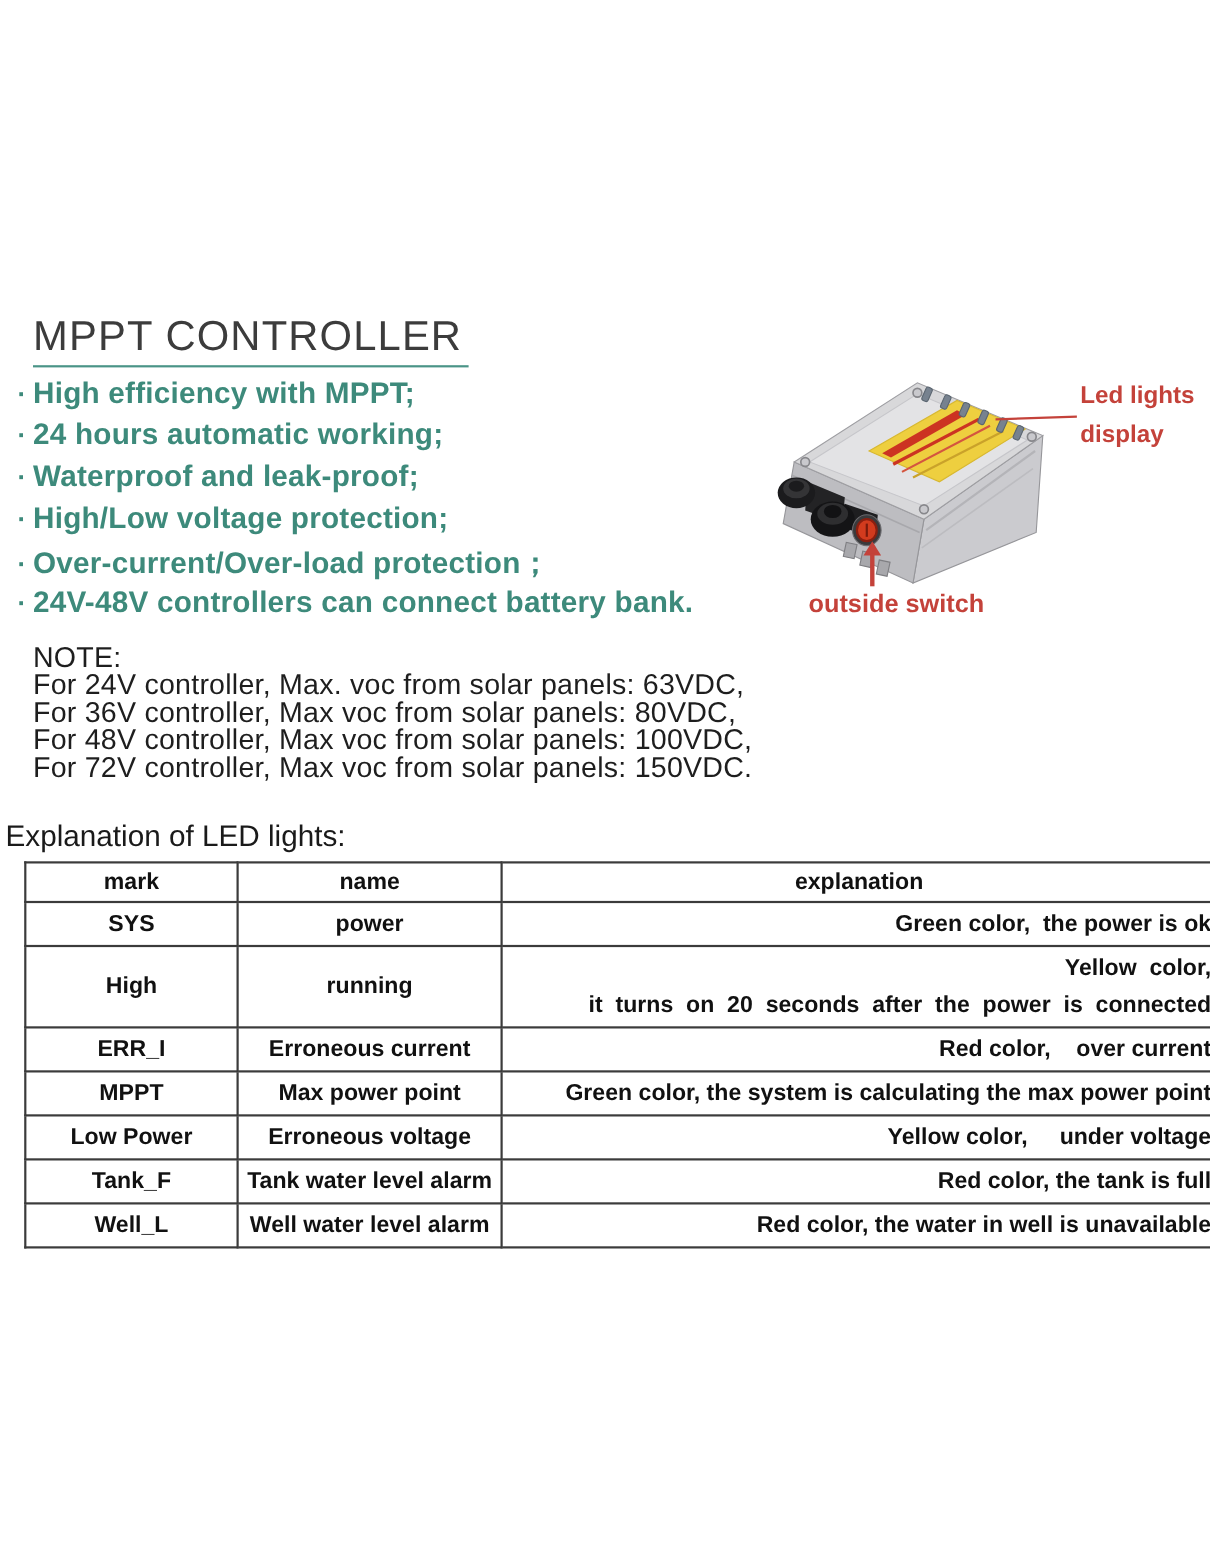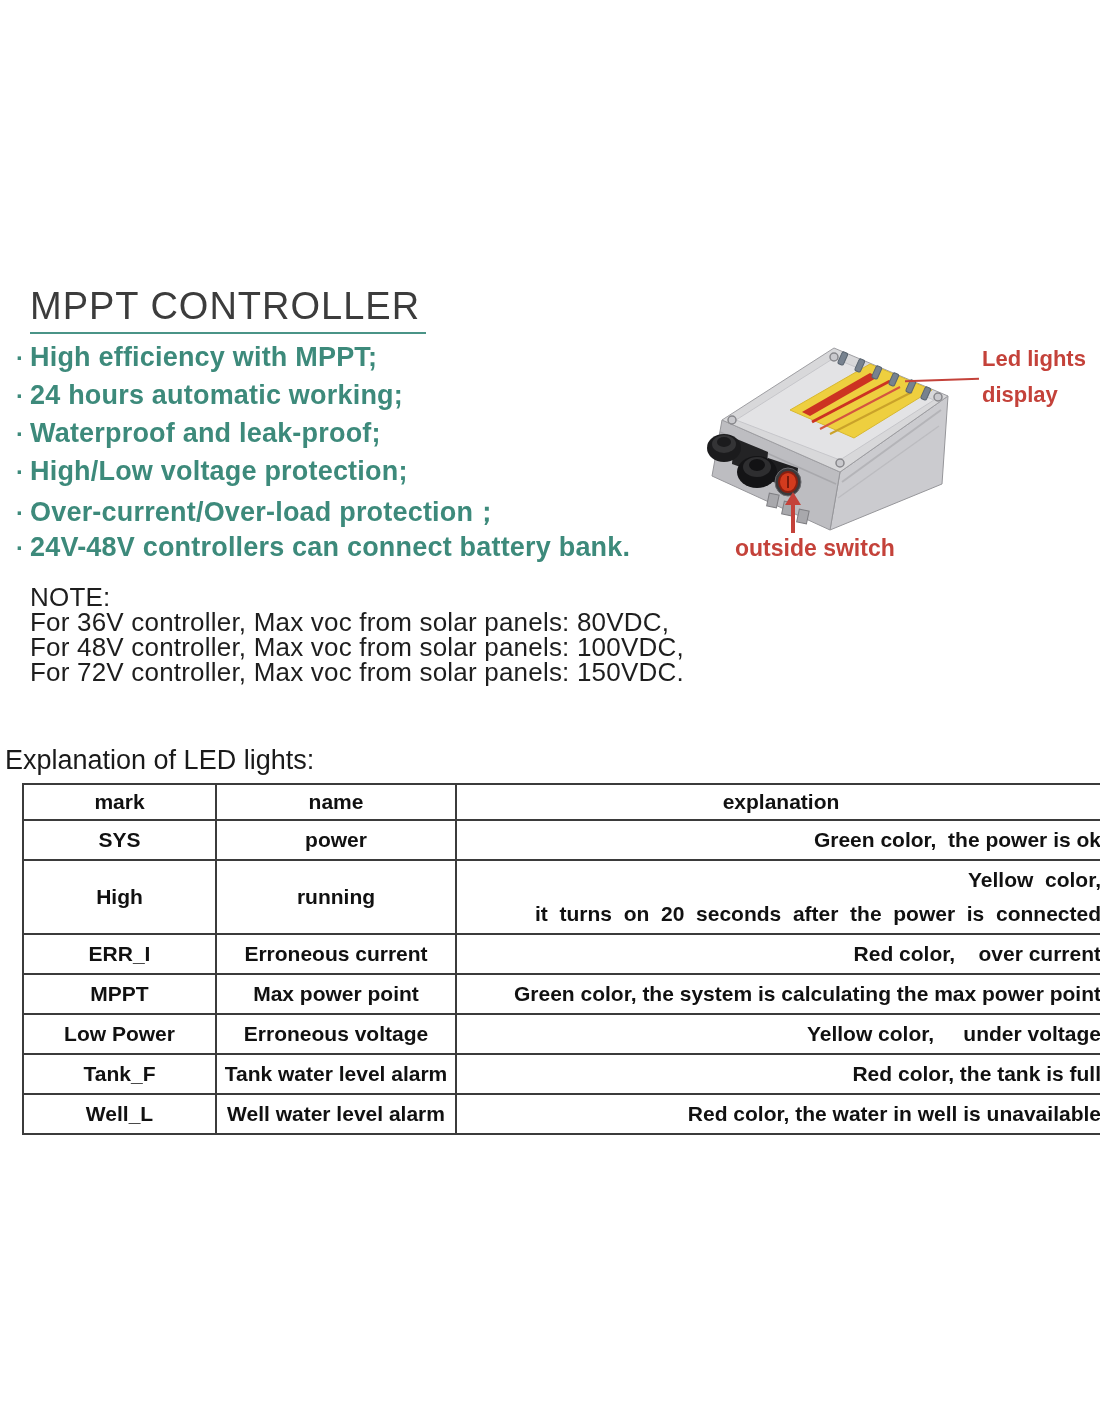--- a/index.html
+++ b/index.html
@@ -152,7 +152,7 @@
 
   <section class="note">
     <div>NOTE:</div>
-    <div id="note-lines"><div>For 36V controller, Max voc from solar panels: 80VDC,</div><div>For 48V controller, Max voc from solar panels: 100VDC,</div><div>For 72V controller, Max voc from solar panels: 150VDC.</div></div>
+    <div id="note-lines"><div>For 24V controller, Max. voc from solar panels: 63VDC,</div><div>For 36V controller, Max voc from solar panels: 80VDC,</div><div>For 48V controller, Max voc from solar panels: 100VDC,</div><div>For 72V controller, Max voc from solar panels: 150VDC.</div></div>
   </section>
 
   <section class="led-section">

